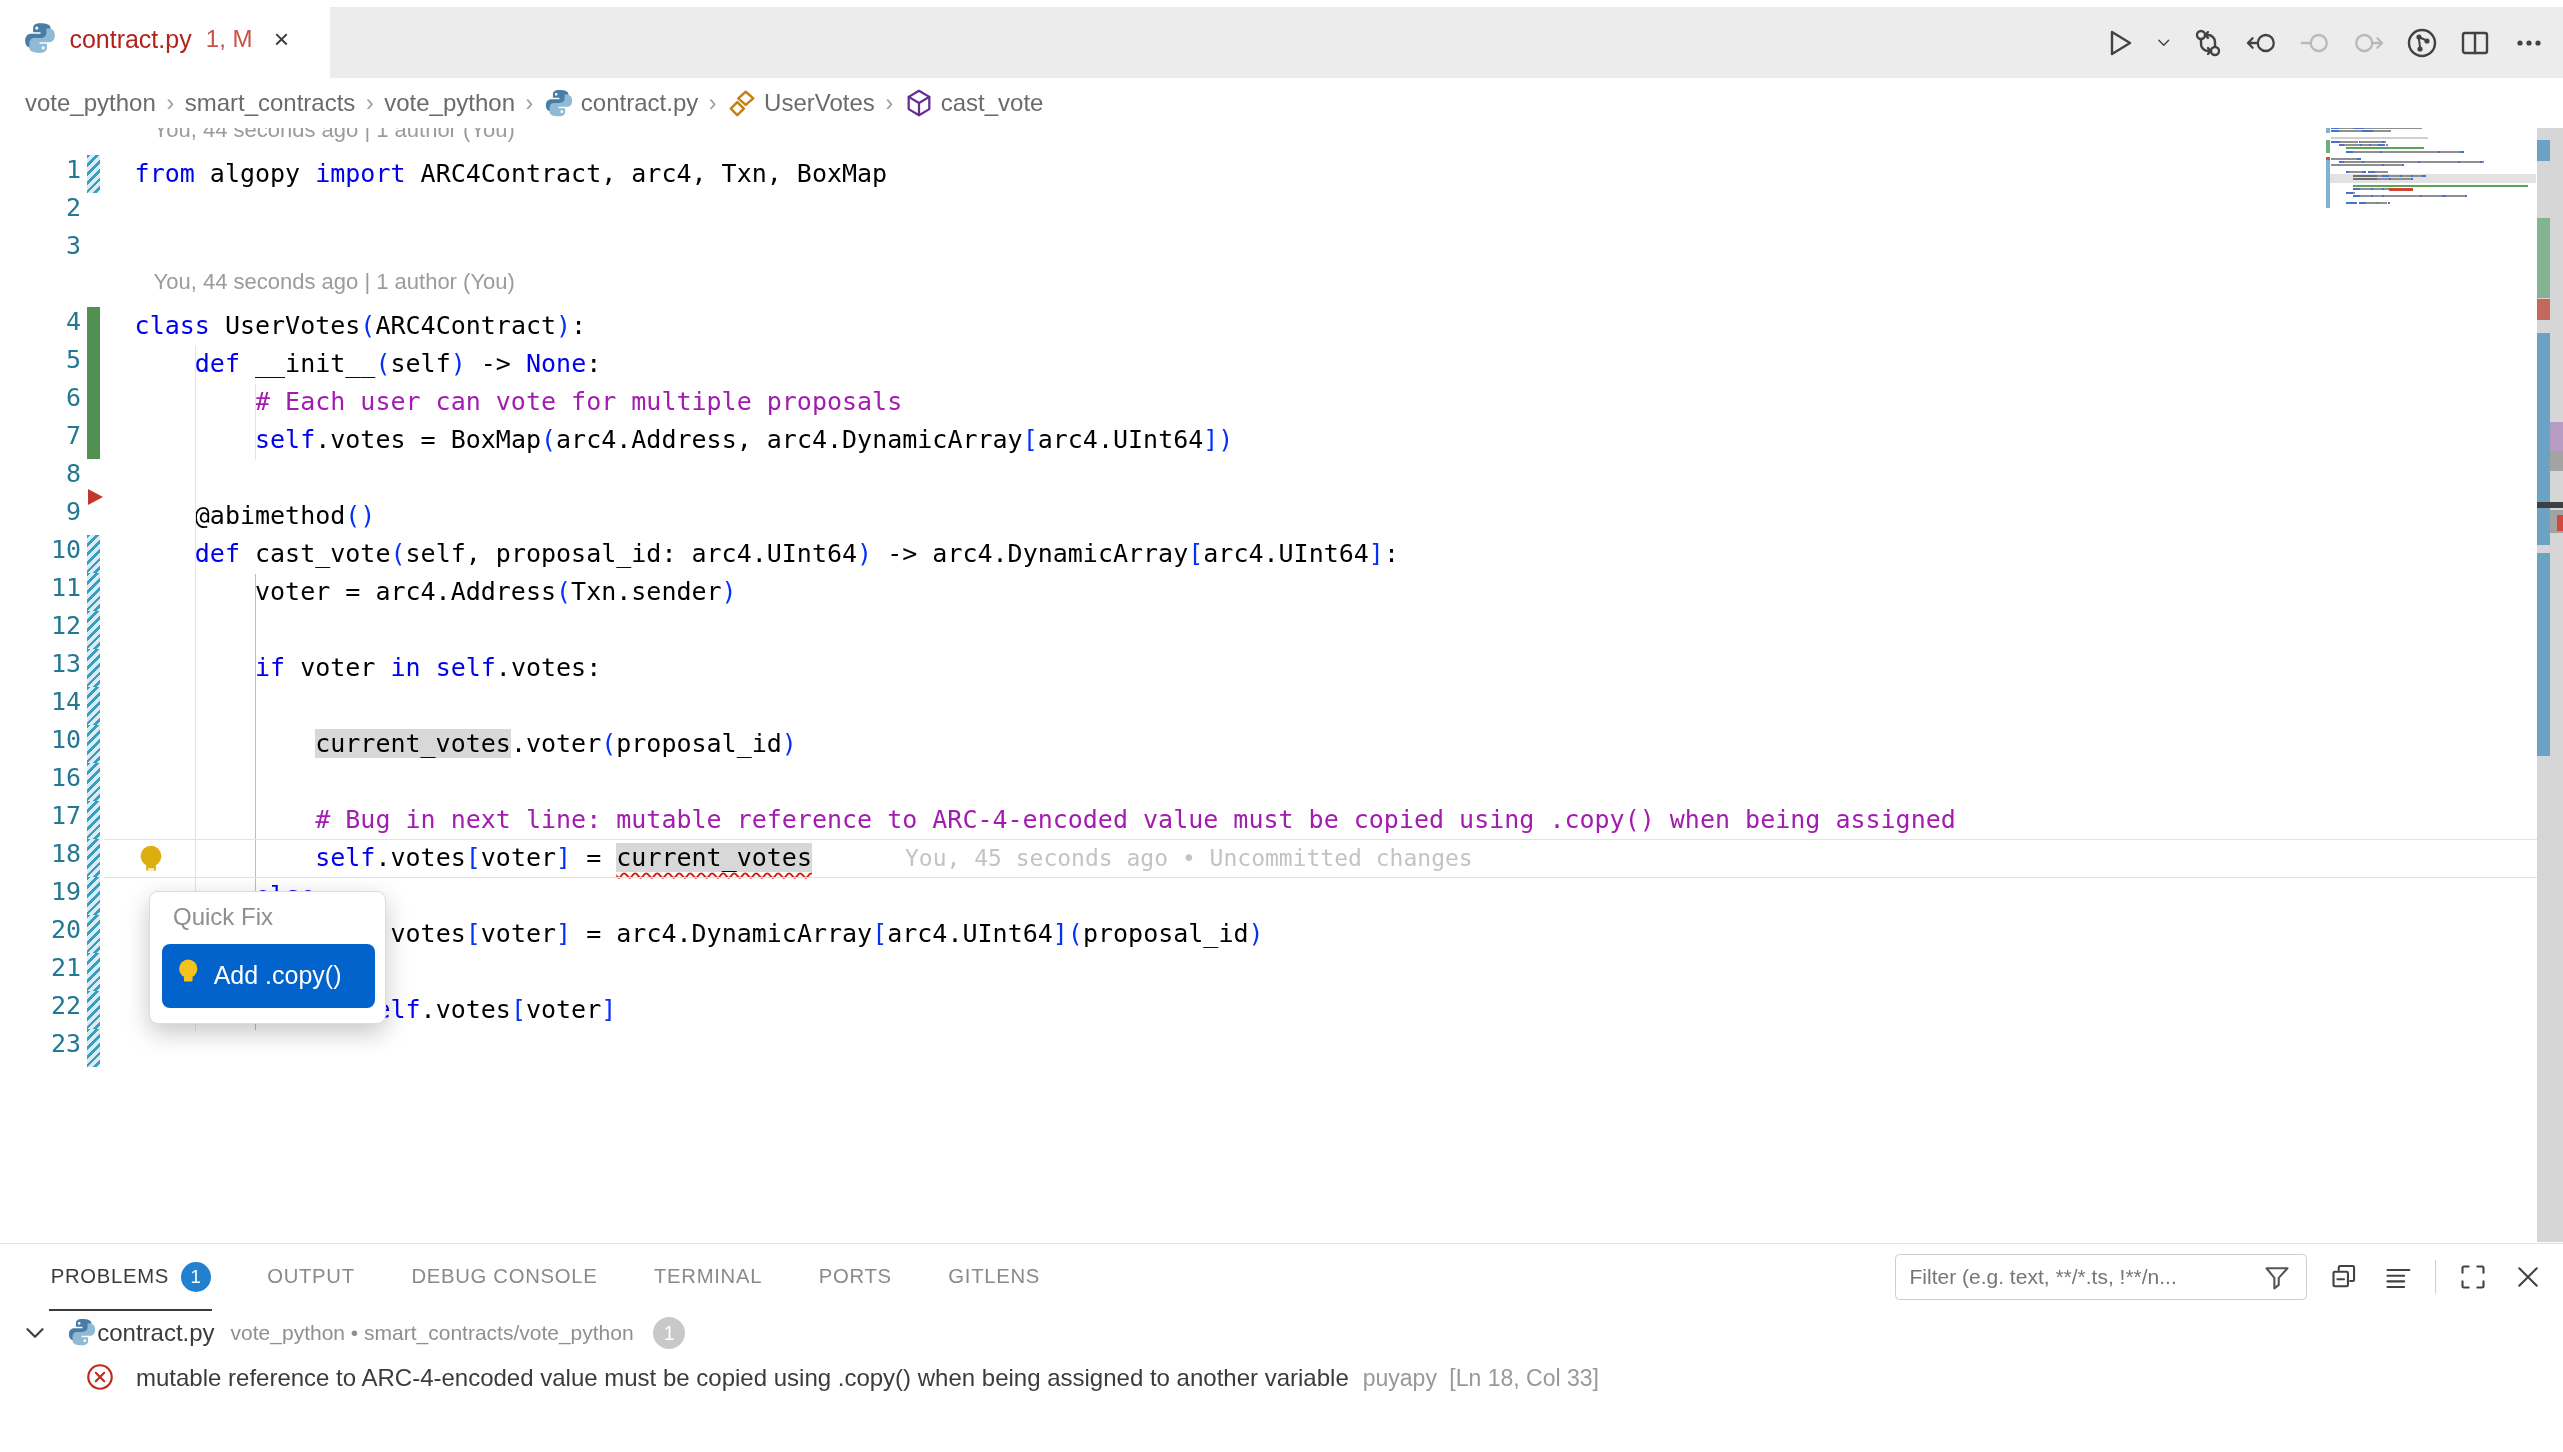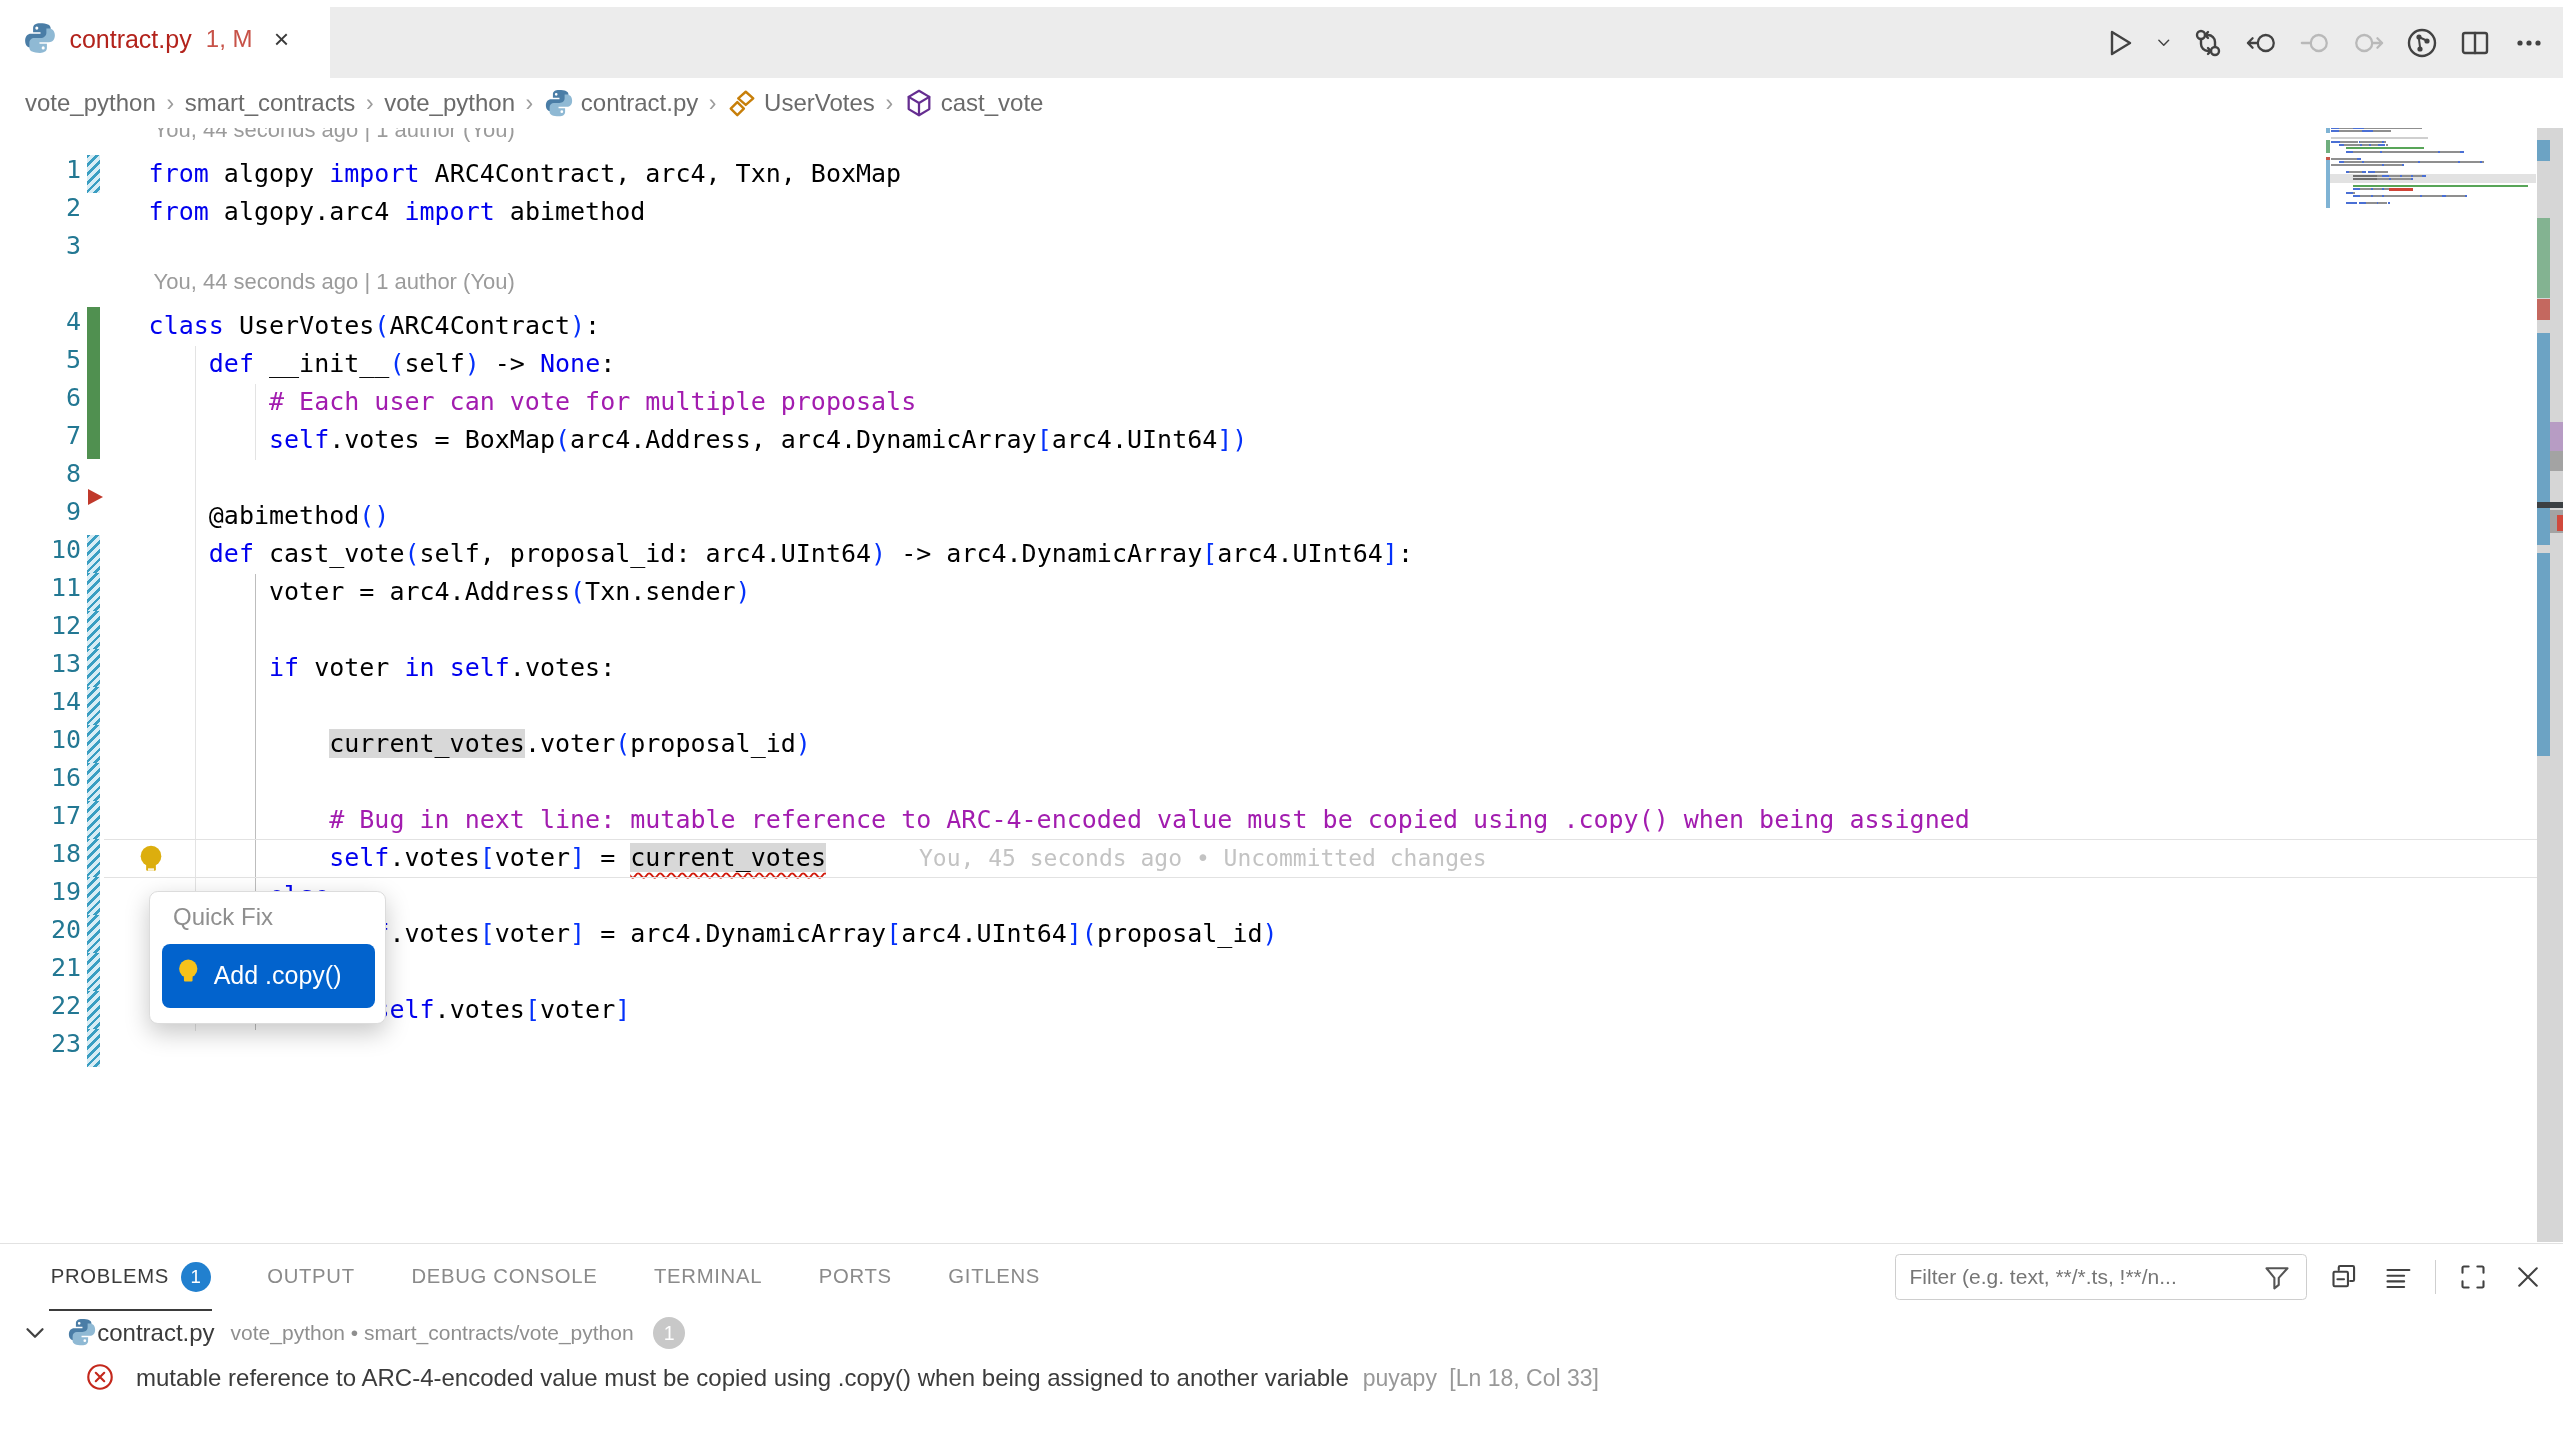--- a/index.html
+++ b/index.html
@@ -37,7 +37,7 @@
   .dec.green { background:#509050; }
   .dec.hatch { background:repeating-linear-gradient(135deg,#3a9ec2 0 2.7px,#d9edf5 2.7px 6.2px); }
   .codeline { font-family:"DejaVu Sans Mono", monospace; font-size:25px; white-space:pre;
-              padding-left:49px; line-height:38px; }
+              padding-left:35px; line-height:38px; }
   .blametext { font-size:22px; color:#9b9b9b; padding-left:54px; }
   .tok-k { color:#0000ee; }
   .tok-p { color:#0431fa; }

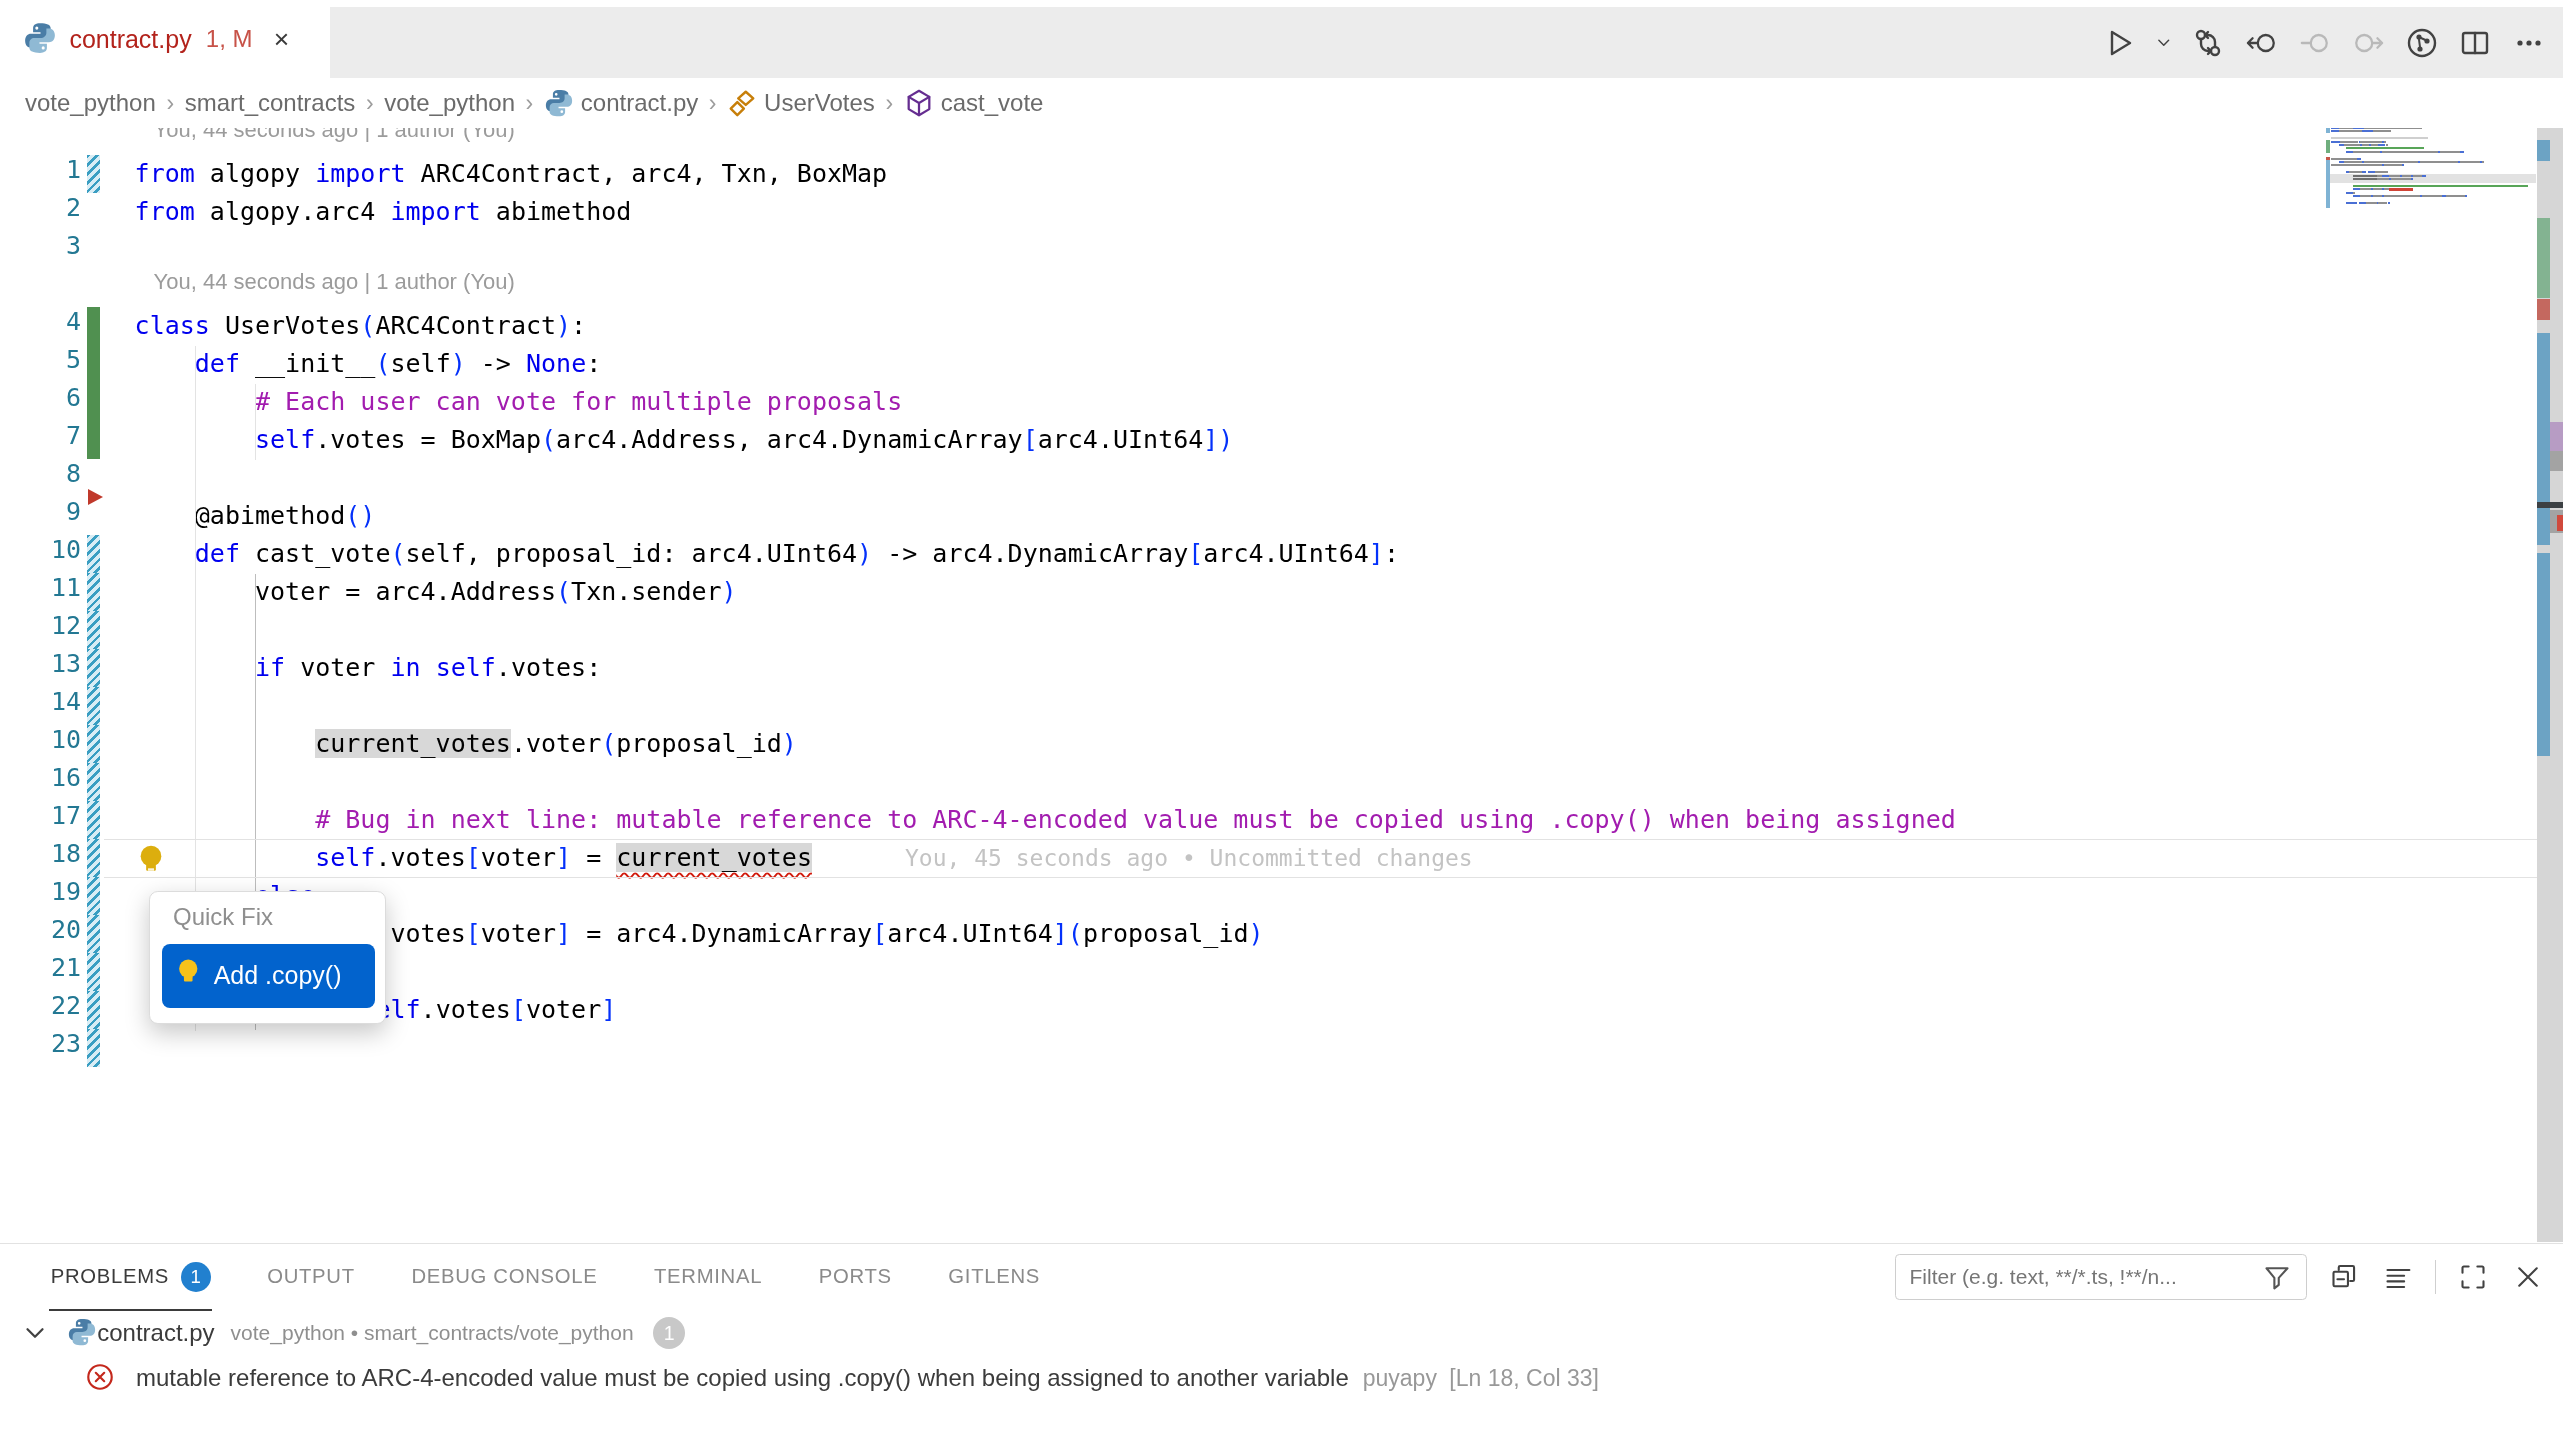--- a/index.html
+++ b/index.html
@@ -229,7 +229,6 @@
         <div class="row">
           <div class="gut">2</div>
           <div class="dec"></div>
-          <div class="codeline"><span class="tok-k">from</span><span class="tok-t"> algopy.arc4 </span><span class="tok-k">import</span><span class="tok-t"> abimethod</span></div>
         </div>
         <div class="row">
           <div class="gut">3</div>

